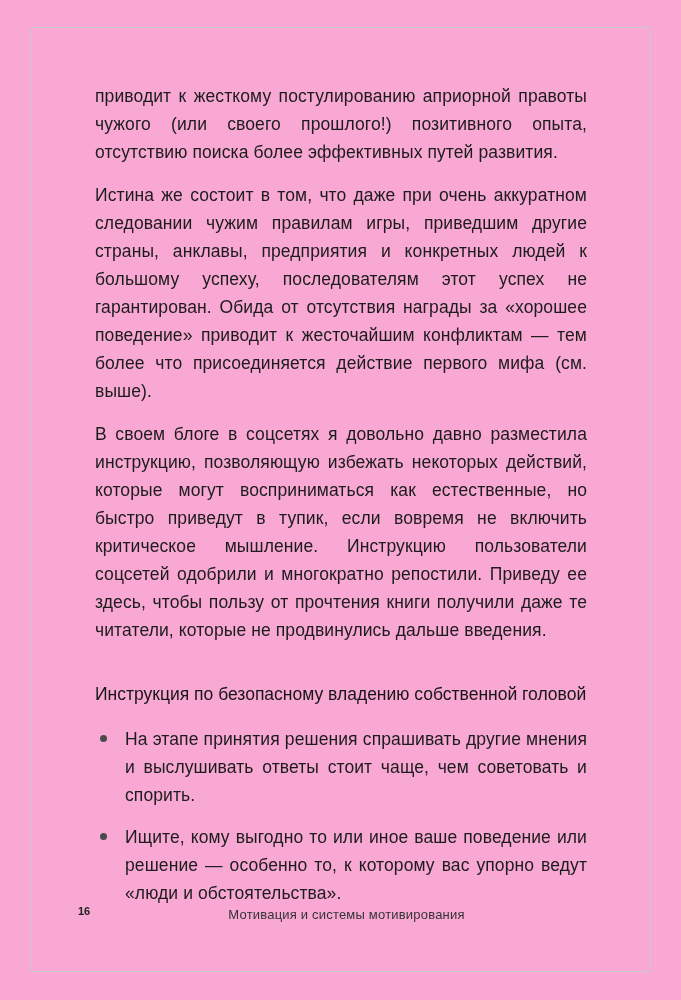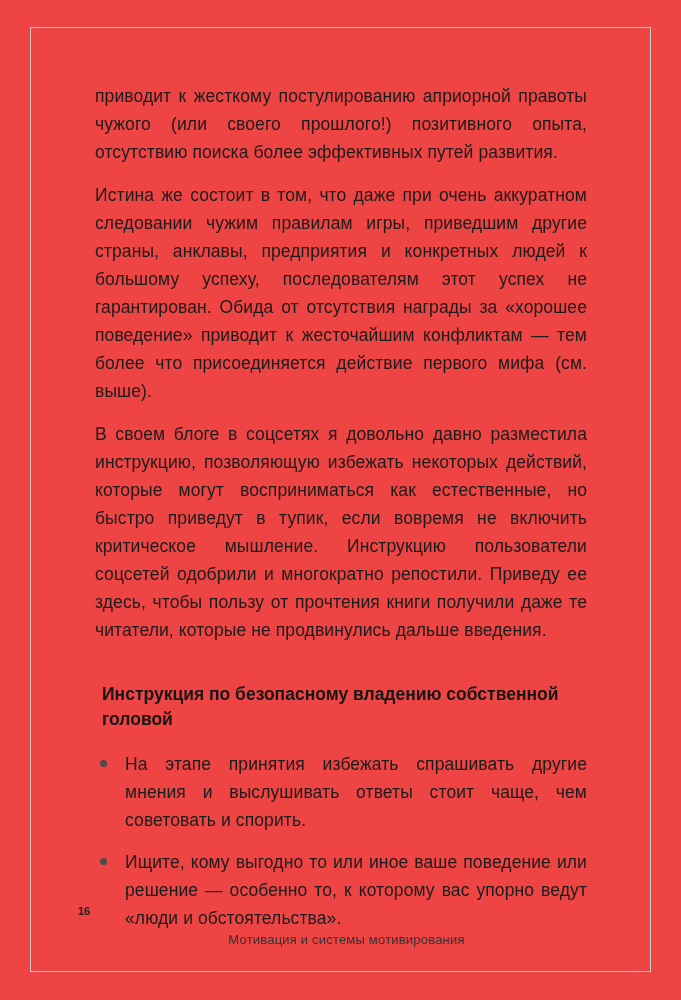--- a/index.html
+++ b/index.html
@@ -12,7 +12,7 @@
     position: relative;
     width: 681px;
     height: 1000px;
-    background: #ef4444;
+    background: #f9a8d4;
     overflow: hidden;
   }
   .page-frame {

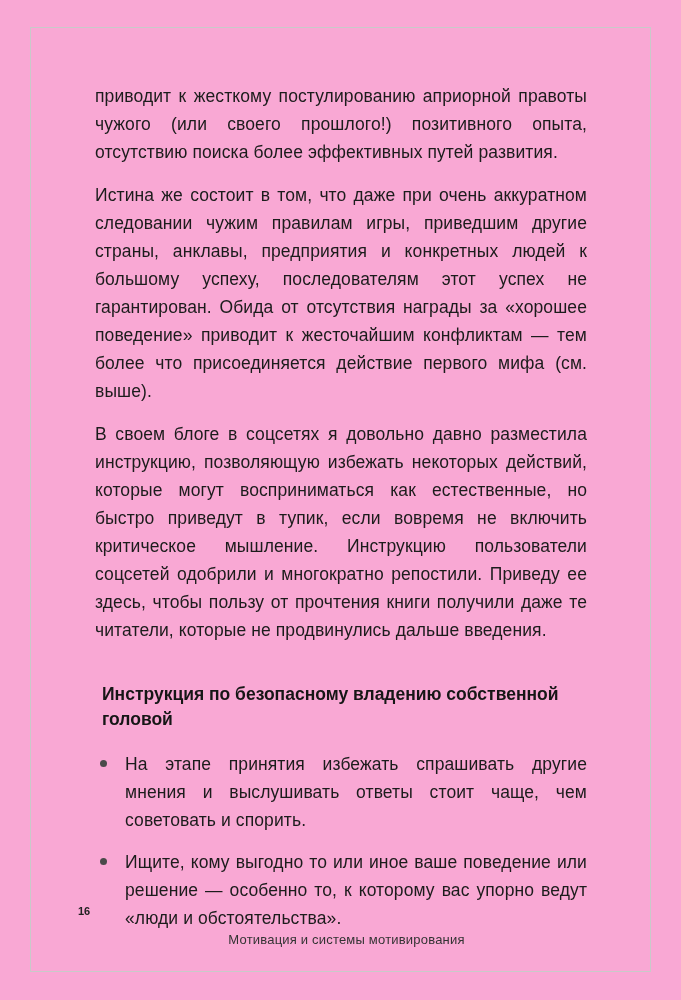--- a/index.html
+++ b/index.html
@@ -41,8 +41,8 @@
   .section-heading {
     font-size: 17.5px;
     line-height: 25px;
-    font-weight: bold;
-    margin: 38px 0 18px 7px;
+    font-weight: normal;
+    margin: 38px 0 18px 0;
     color: #161616;
   }
   .bullet-list {

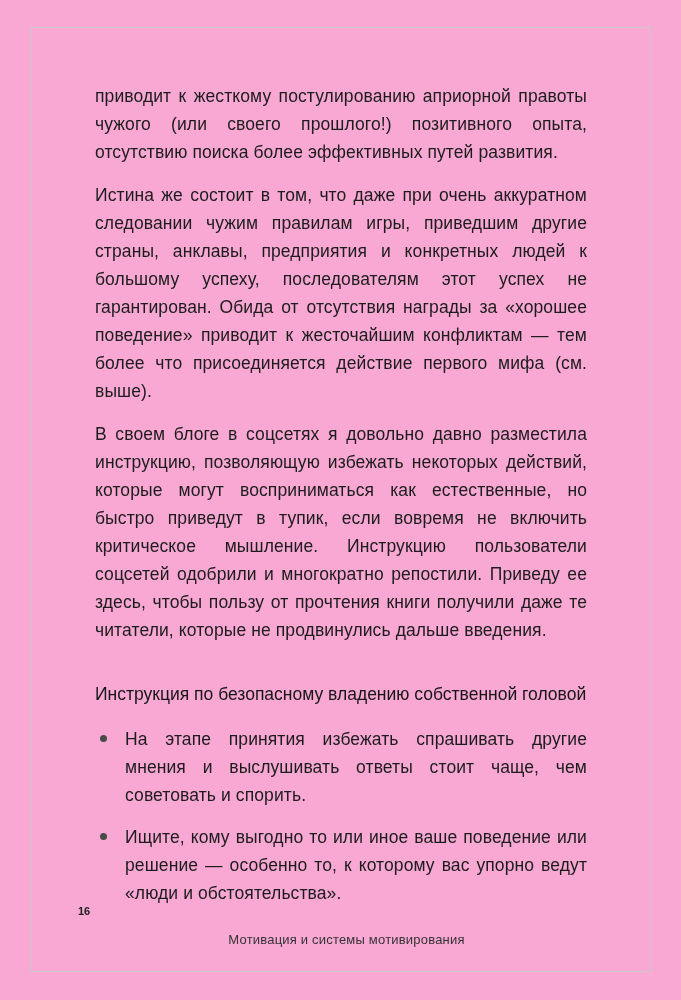--- a/index.html
+++ b/index.html
@@ -118,7 +118,7 @@
     <ul class="bullet-list">
       <li class="bullet-item">
         <span class="bullet-dot"></span>
-        <span class="bullet-text">На этапе принятия избежать спрашивать другие мнения и выслушивать ответы стоит чаще, чем советовать и спорить.</span>
+        <span class="bullet-text">На этапе принятия решения спрашивать другие мнения и выслушивать ответы стоит чаще, чем советовать и спорить.</span>
       </li>
       <li class="bullet-item">
         <span class="bullet-dot"></span>

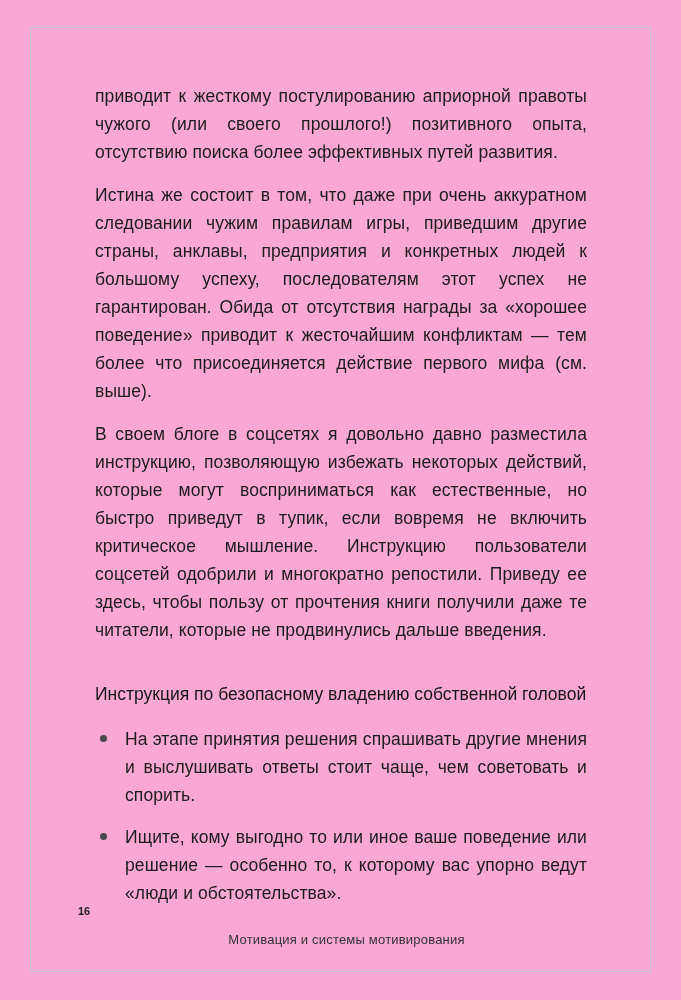--- a/index.html
+++ b/index.html
@@ -95,7 +95,6 @@
     font-size: 13px;
     color: #333333;
     letter-spacing: 0.2px;
-    margin-top: 25px;
   }
 </style>
 </head>

